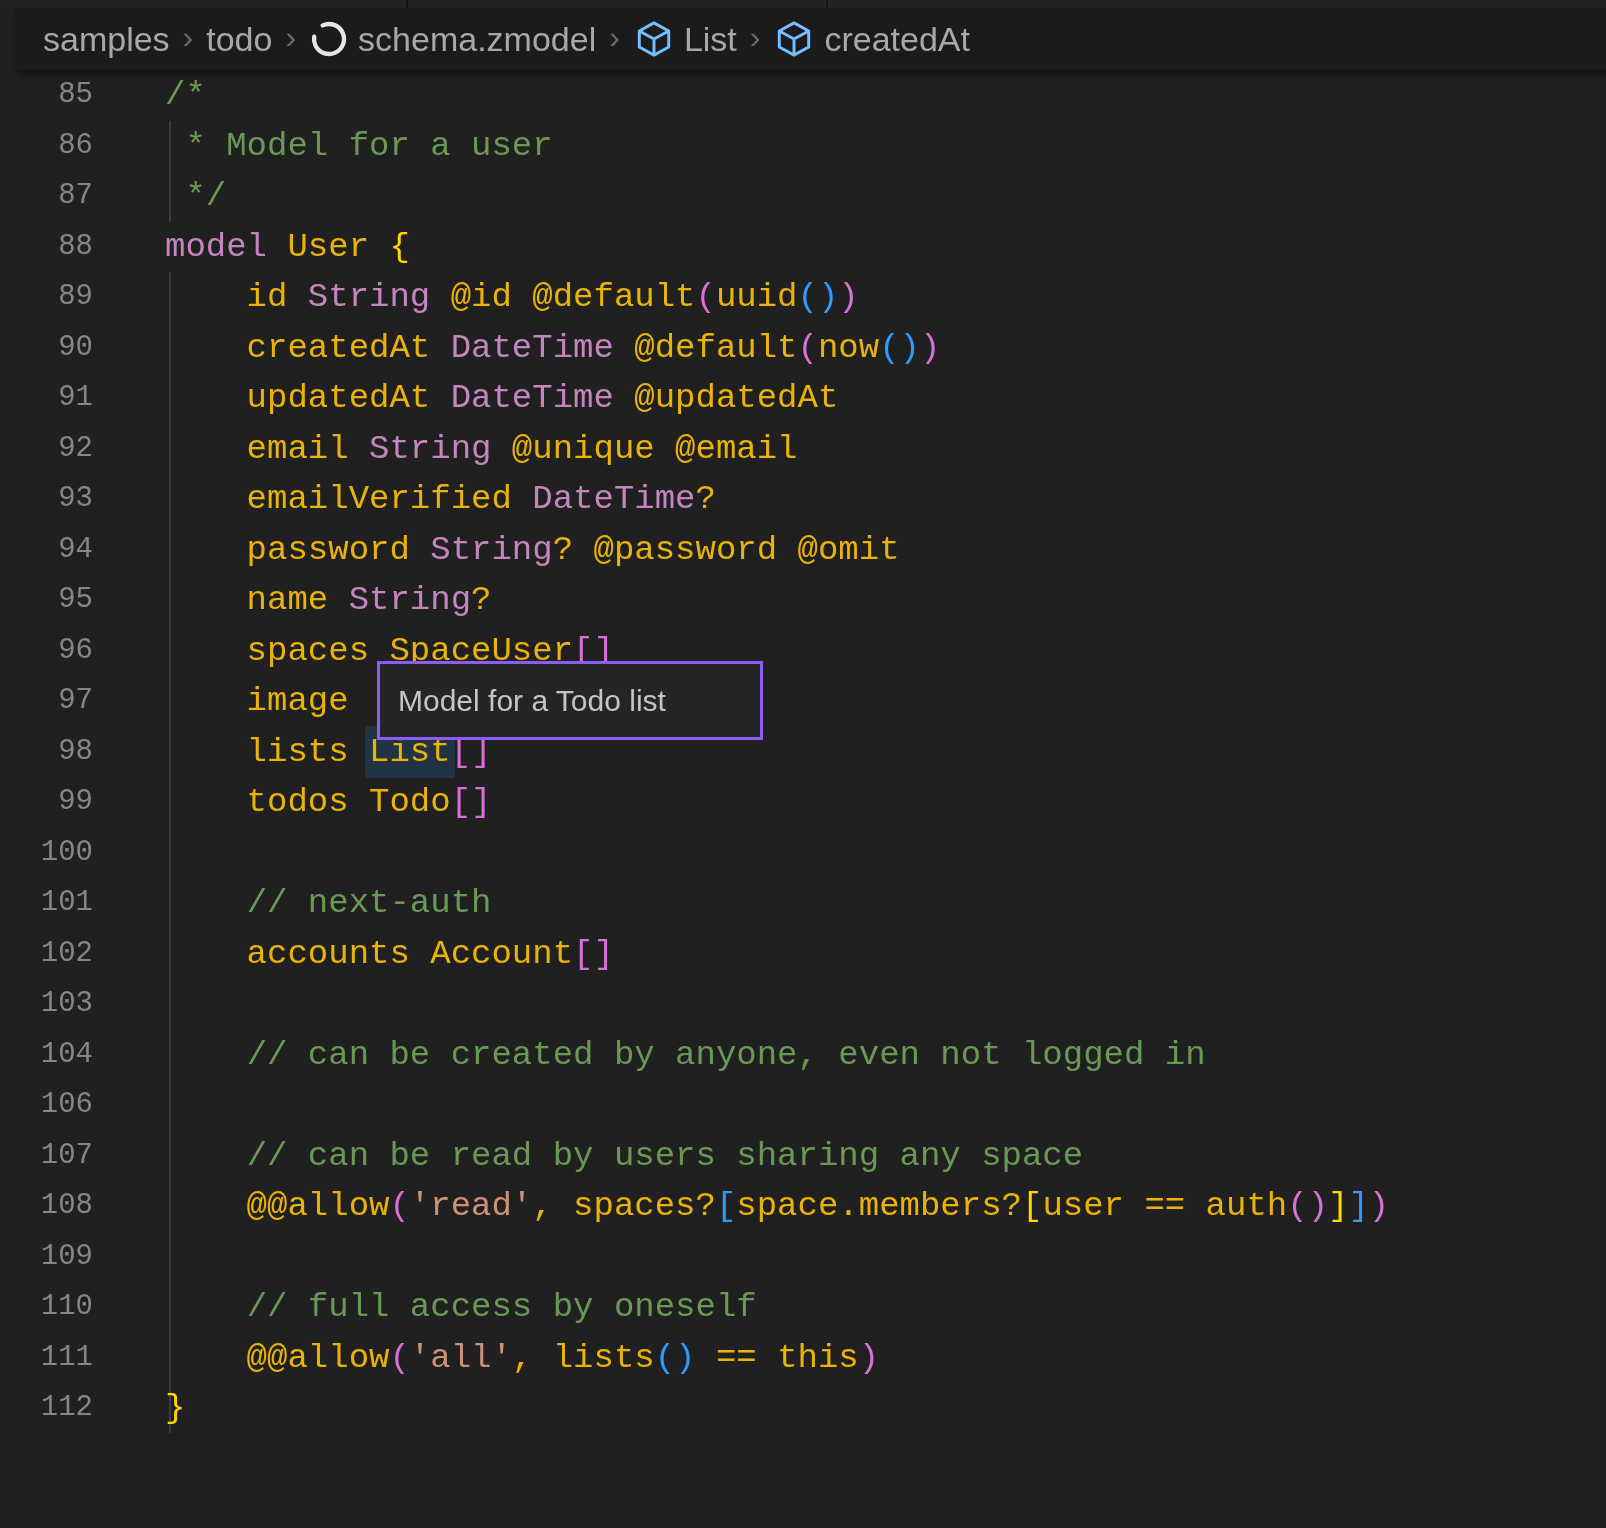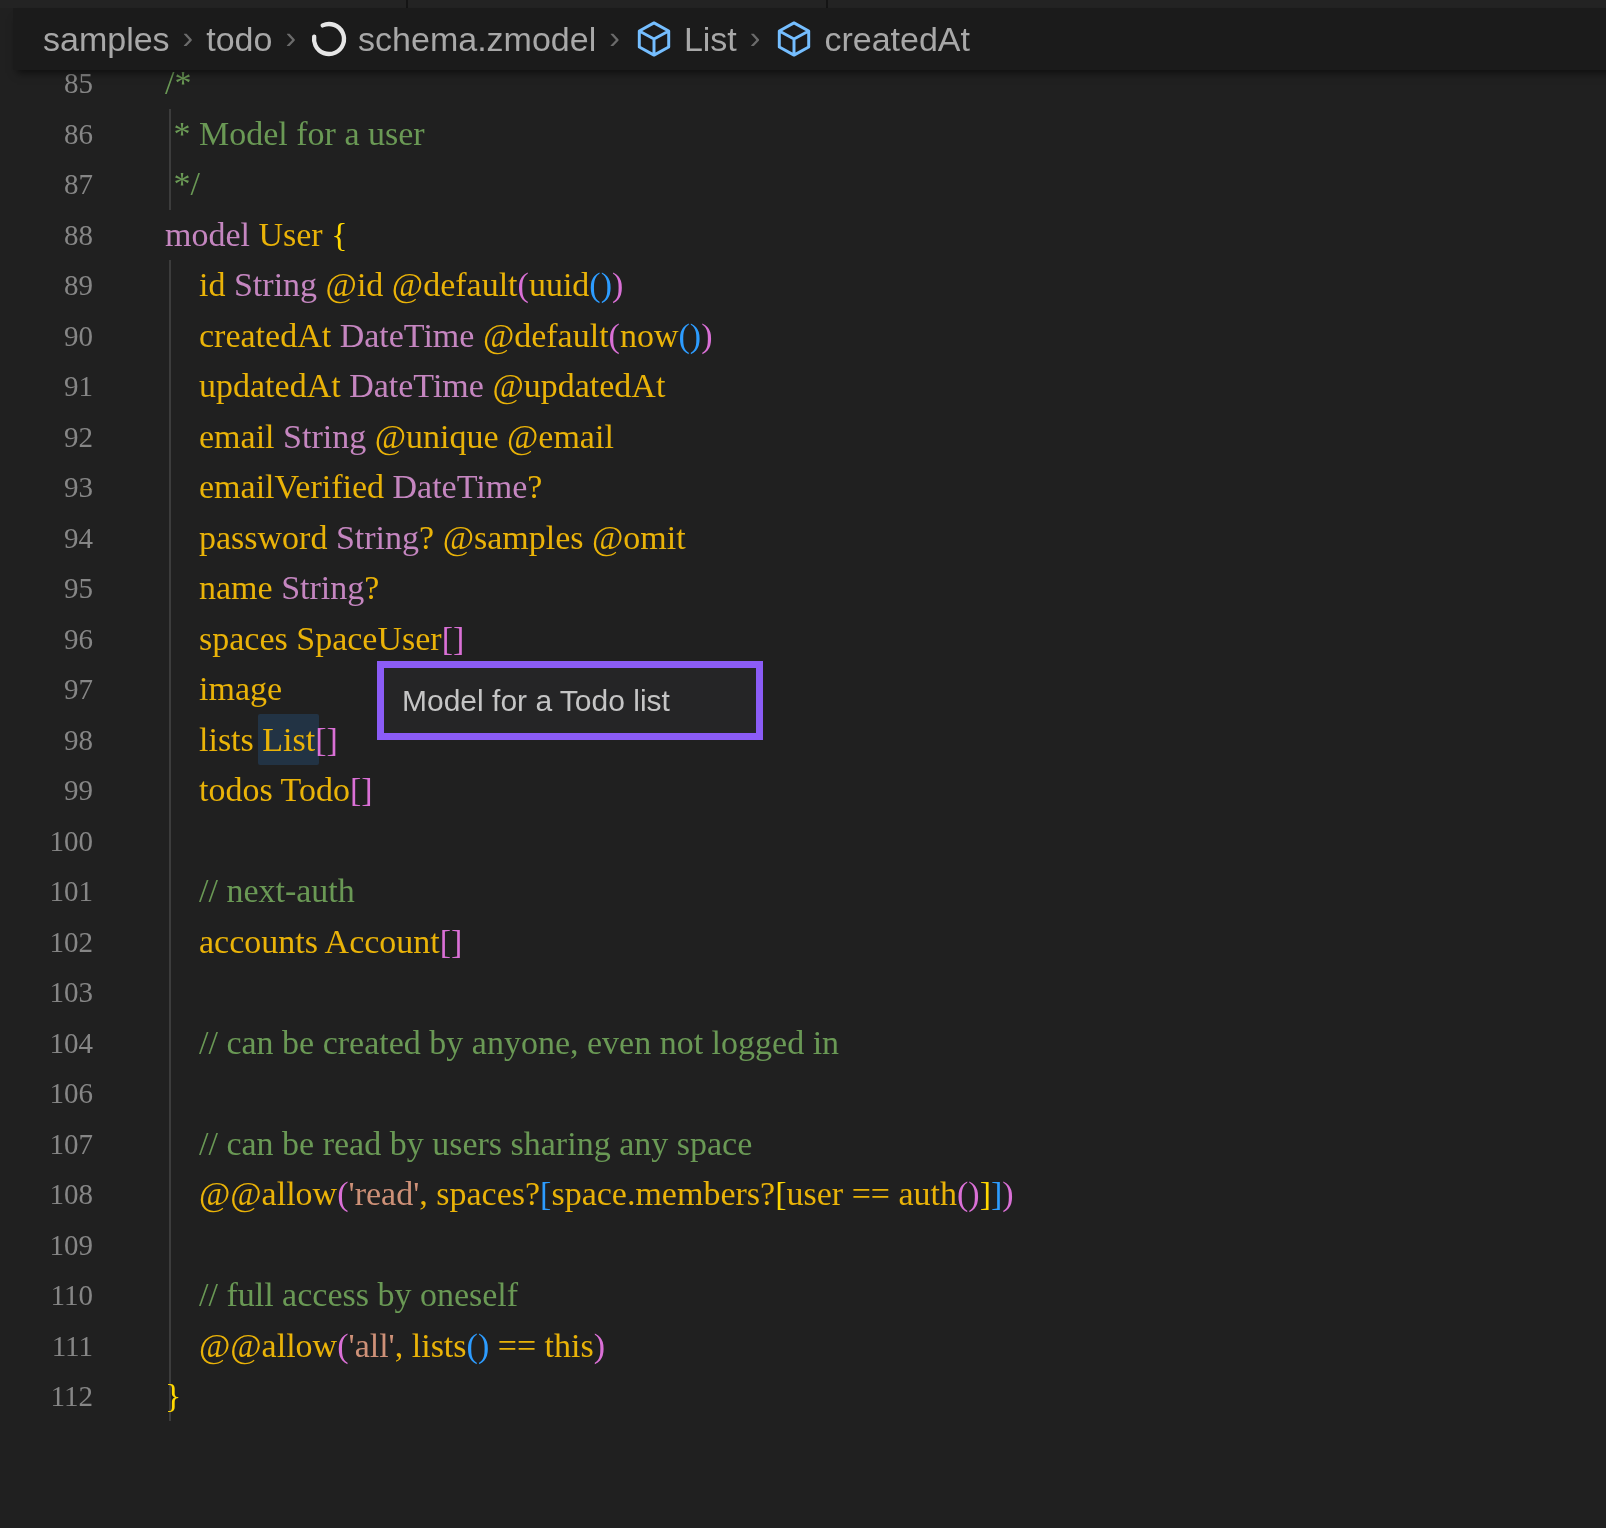--- a/index.html
+++ b/index.html
@@ -31,8 +31,8 @@
   .bc-icon{margin-right:9px;display:flex;align-items:center;}
   
   .editor{
-    position:absolute;left:0;top:58px;width:1606px;height:1458px;
-    font-family:Liberation Serif, serif;
+    position:absolute;left:0;top:70px;width:1606px;height:1458px;
+    font-family:Liberation Mono, monospace;
   }
   .guide{position:absolute;width:2px;background:#3c3c3c;left:169px;z-index:0;}
   .line{display:flex;height:50.5px;line-height:50.5px;white-space:pre;position:relative;z-index:1;}

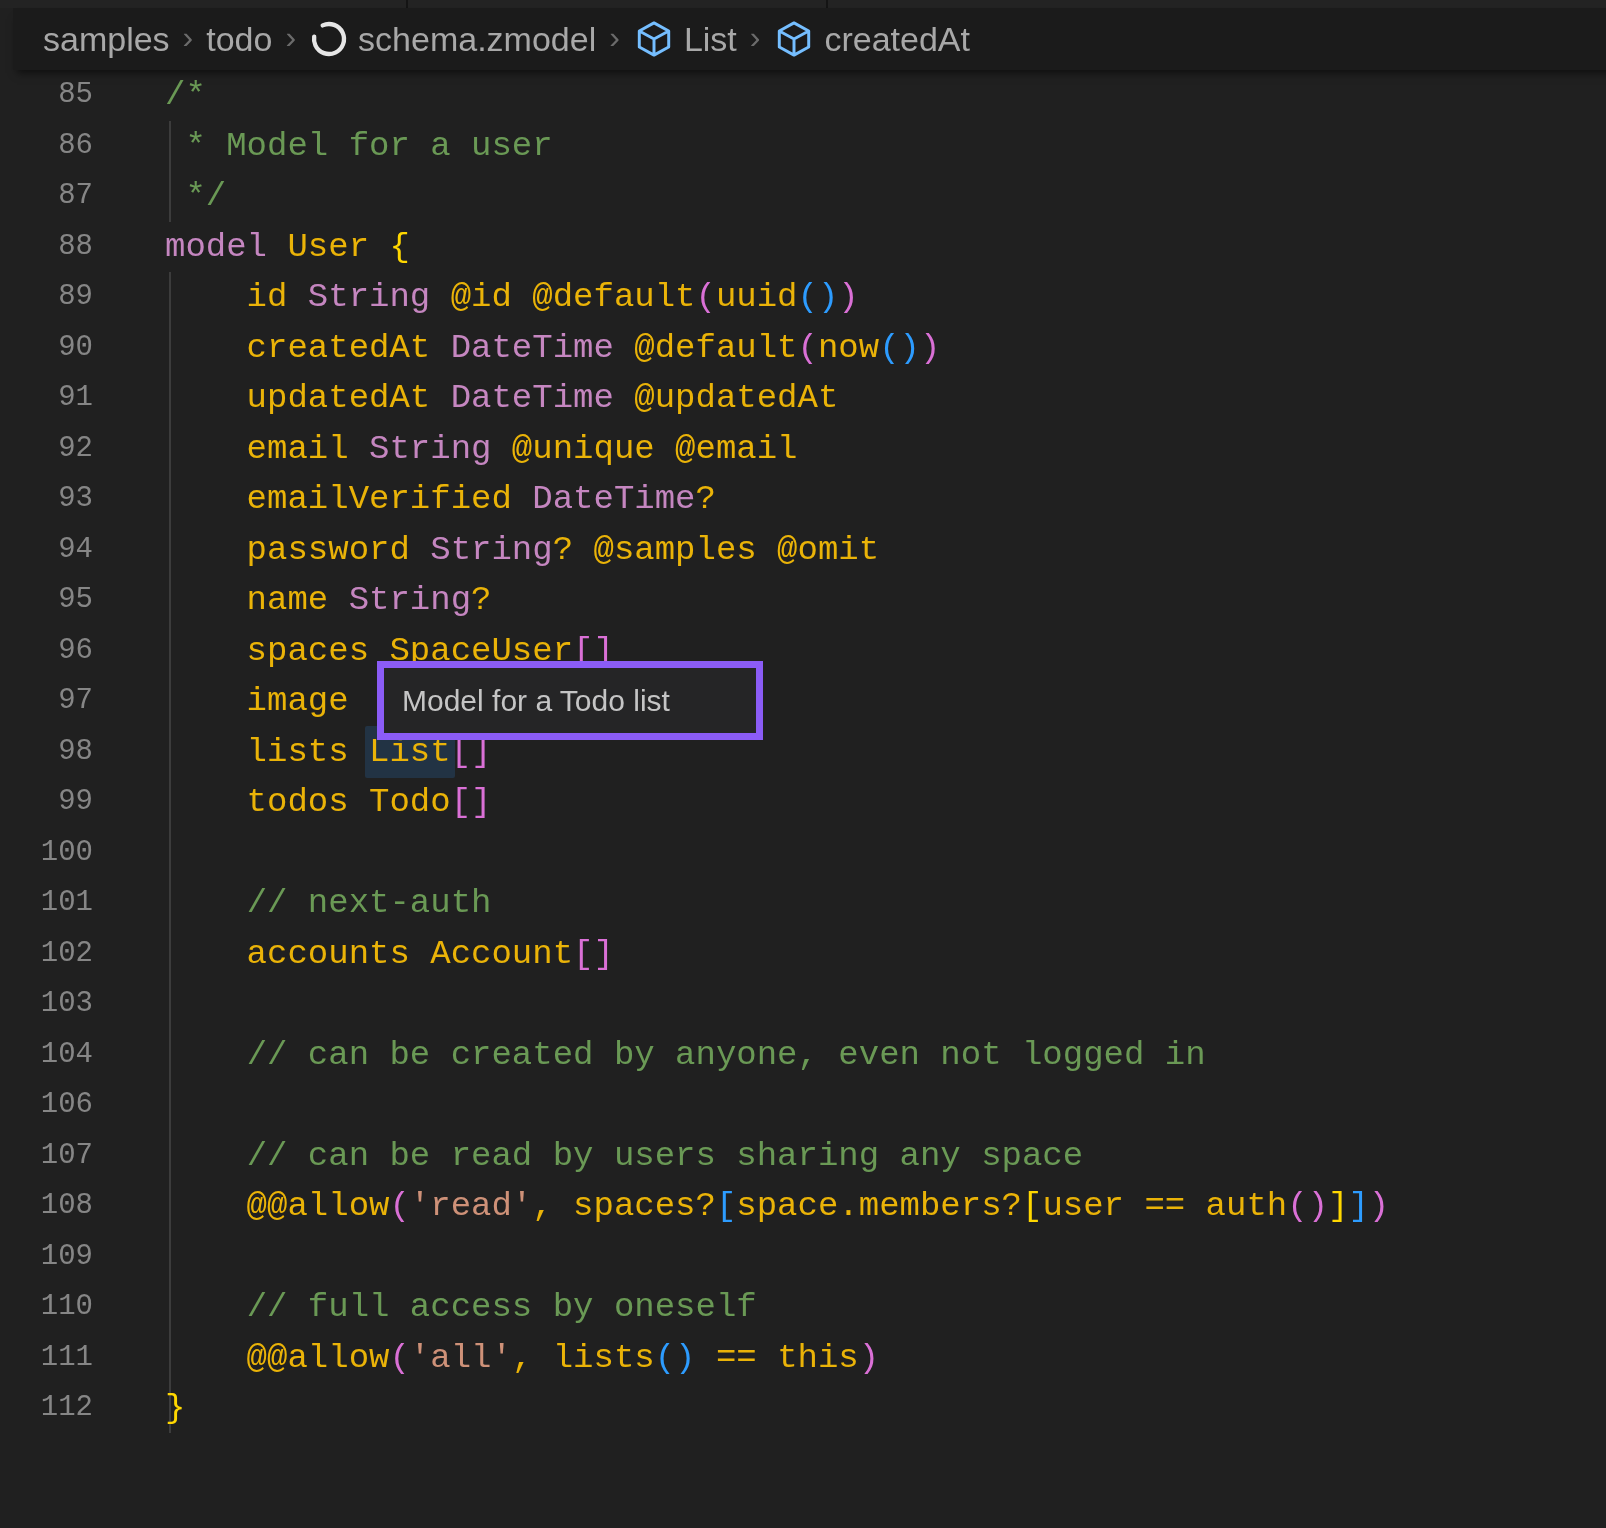--- a/index.html
+++ b/index.html
@@ -121,7 +121,7 @@
       <div class="line"><div class="ln">91</div><div class="code"><span class="tok-fg">    updatedAt </span><span class="tok-type">DateTime</span><span class="tok-fg"> @updatedAt</span></div></div>
       <div class="line"><div class="ln">92</div><div class="code"><span class="tok-fg">    email </span><span class="tok-type">String</span><span class="tok-fg"> @unique @email</span></div></div>
       <div class="line"><div class="ln">93</div><div class="code"><span class="tok-fg">    emailVerified </span><span class="tok-type">DateTime</span><span class="tok-fg">?</span></div></div>
-      <div class="line"><div class="ln">94</div><div class="code"><span class="tok-fg">    password </span><span class="tok-type">String</span><span class="tok-fg">? @samples @omit</span></div></div>
+      <div class="line"><div class="ln">94</div><div class="code"><span class="tok-fg">    password </span><span class="tok-type">String</span><span class="tok-fg">? @password @omit</span></div></div>
       <div class="line"><div class="ln">95</div><div class="code"><span class="tok-fg">    name </span><span class="tok-type">String</span><span class="tok-fg">?</span></div></div>
       <div class="line"><div class="ln">96</div><div class="code"><span class="tok-fg">    spaces SpaceUser</span><span class="tok-bp">[]</span></div></div>
       <div class="line"><div class="ln">97</div><div class="code"><span class="tok-fg">    image</span></div></div>

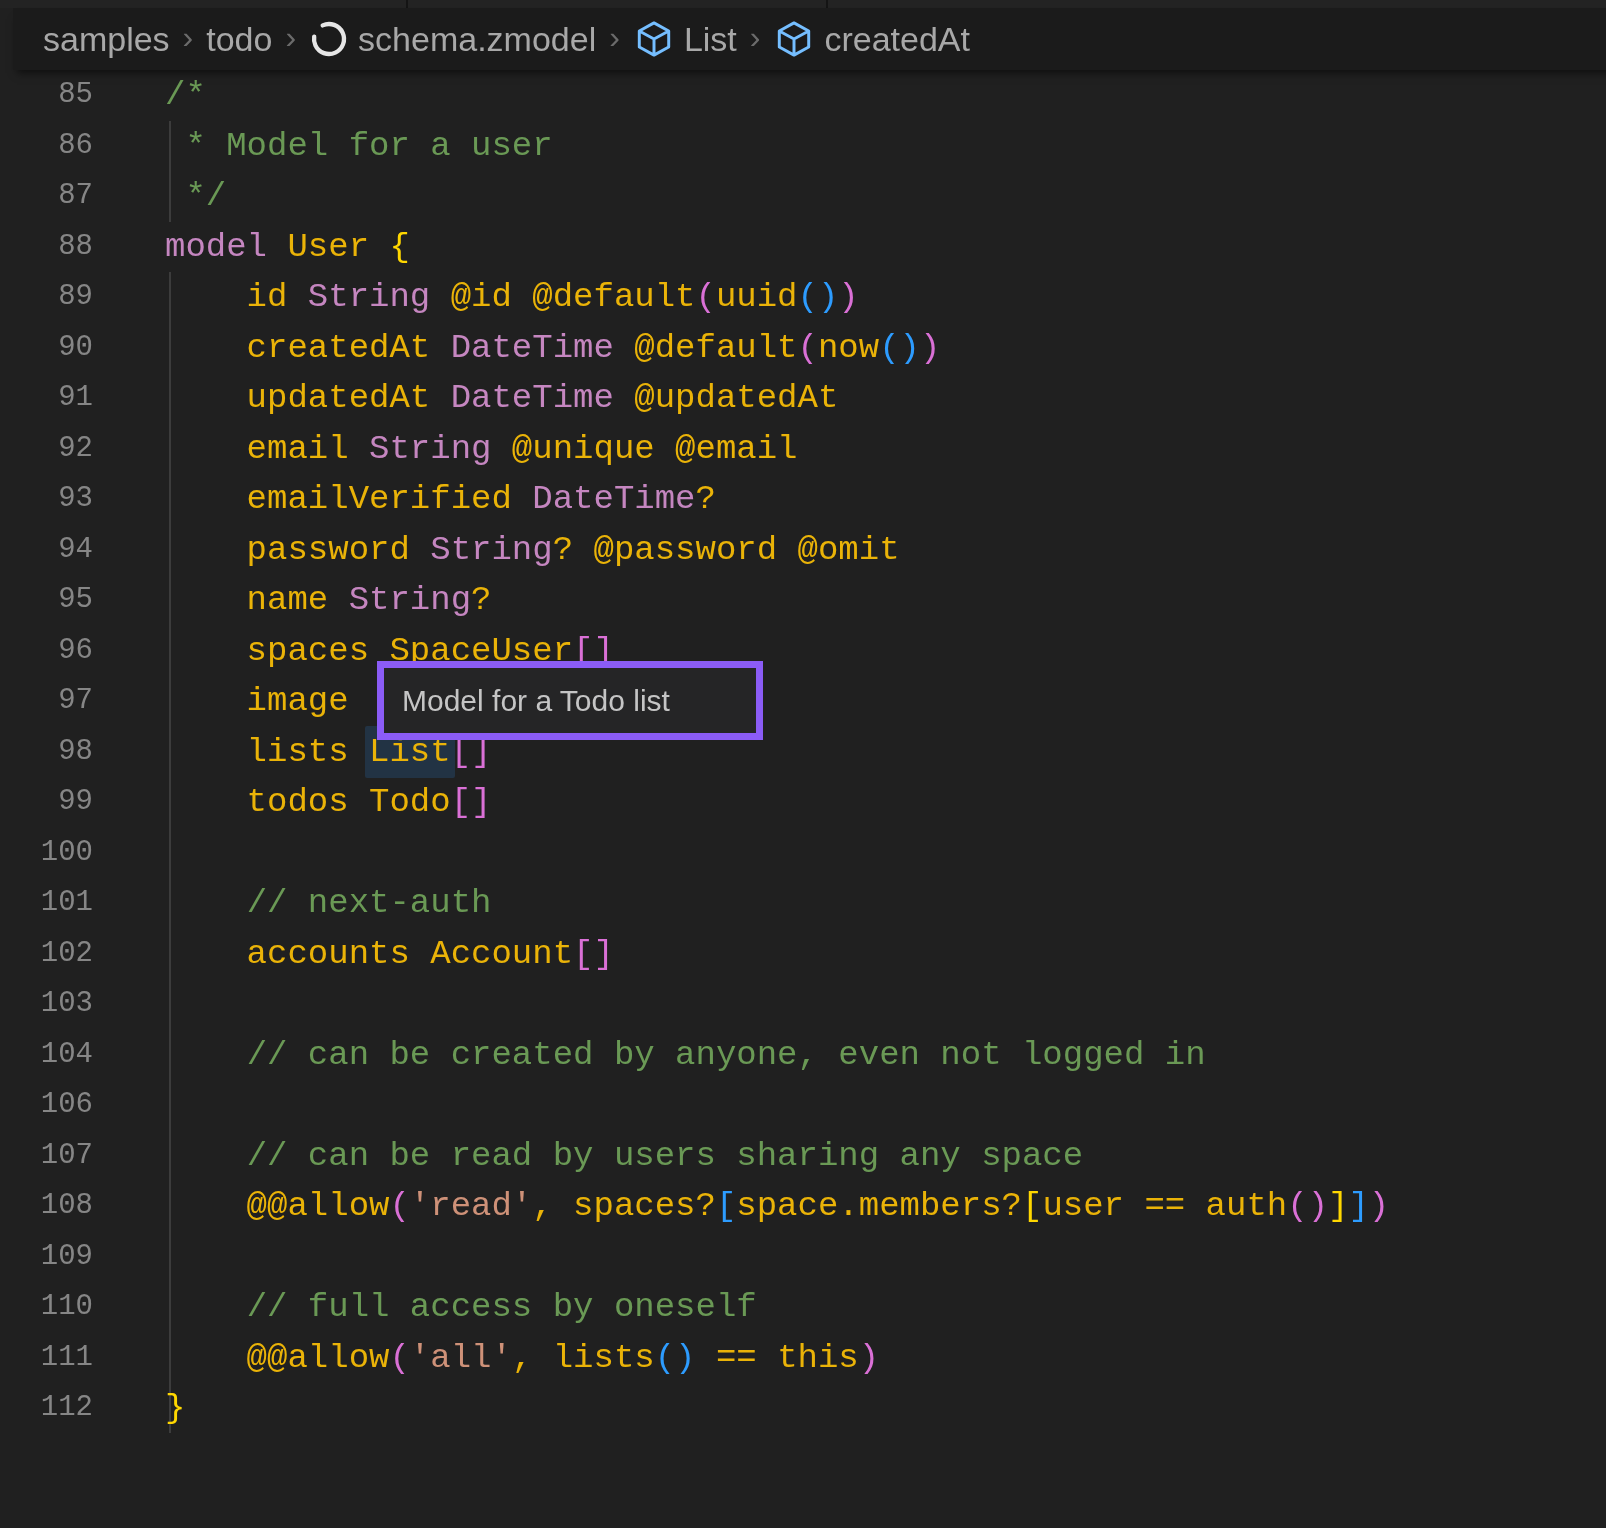--- a/index.html
+++ b/index.html
@@ -57,7 +57,7 @@
   
   .tooltip{
     position:absolute;left:377px;top:661px;width:386px;height:79px;
-    background:#252526;border:7px solid #8b5cf6;box-sizing:border-box;
+    background:#252526;border:3px solid #8b5cf6;box-sizing:border-box;
     display:flex;align-items:center;padding-left:18px;
     font-size:30px;color:#c5c5c5;z-index:5;
     font-family:"Liberation Sans", sans-serif;

